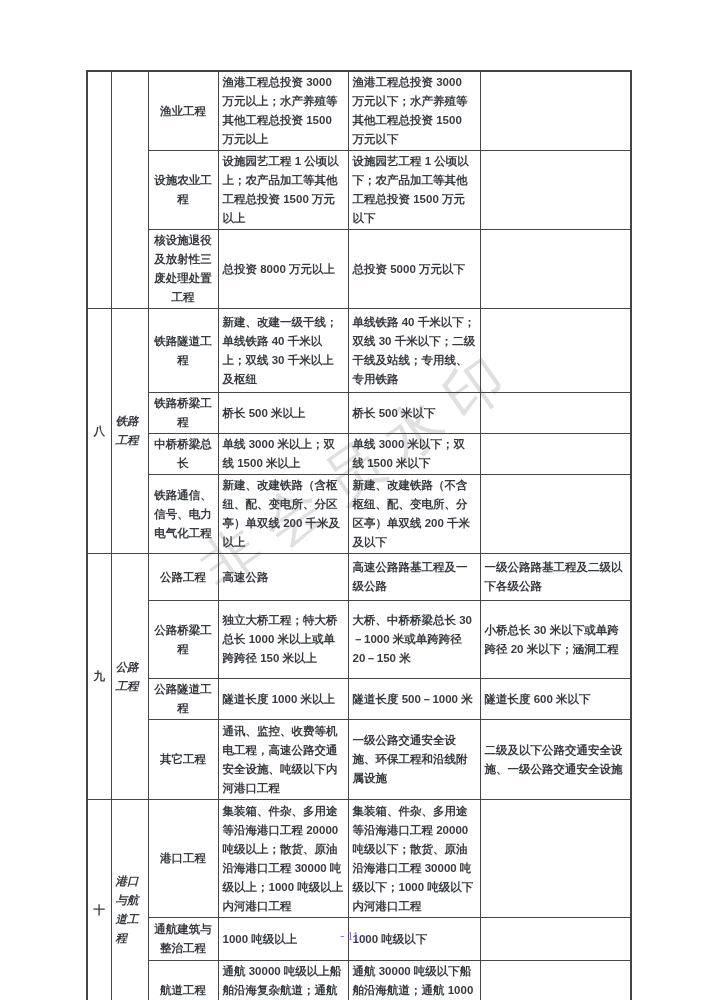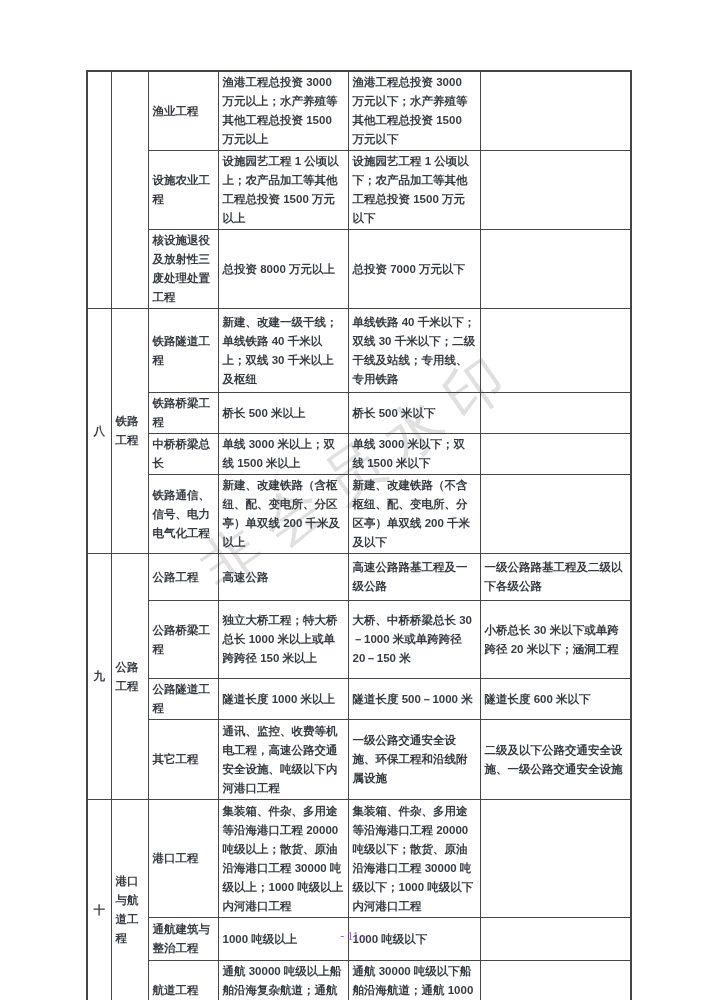--- a/index.html
+++ b/index.html
@@ -27,7 +27,7 @@
   }
   td.num  { text-align:center; padding:1px 1px; }
   td.cat  { padding:1px 3px 1px 5px; }
-  td.sub  { padding:1px 3px 1px 4px; }
+  td.sub  { padding:1px 3px 1px 4px;text-align:center; }
   .footer {
     position:absolute; left:0; top:929px; width:706px; text-align:center;
     font-family:"Liberation Serif", serif; font-size:12px; color:#8b5cf6;

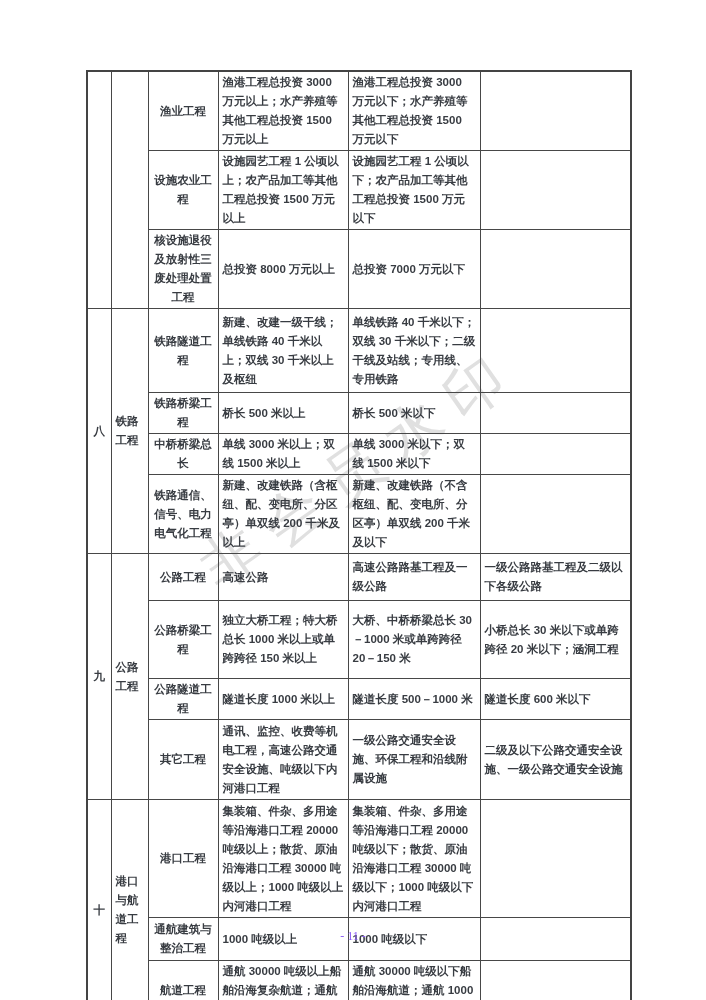--- a/index.html
+++ b/index.html
@@ -69,7 +69,7 @@
       <tr style="height:72px">
         <td class="sub">核设施退役及放射性三废处理处置工程</td>
         <td>总投资 8000 万元以上</td>
-        <td>总投资 7000 万元以下</td>
+        <td>总投资 5000 万元以下</td>
         <td></td>
       </tr>
 

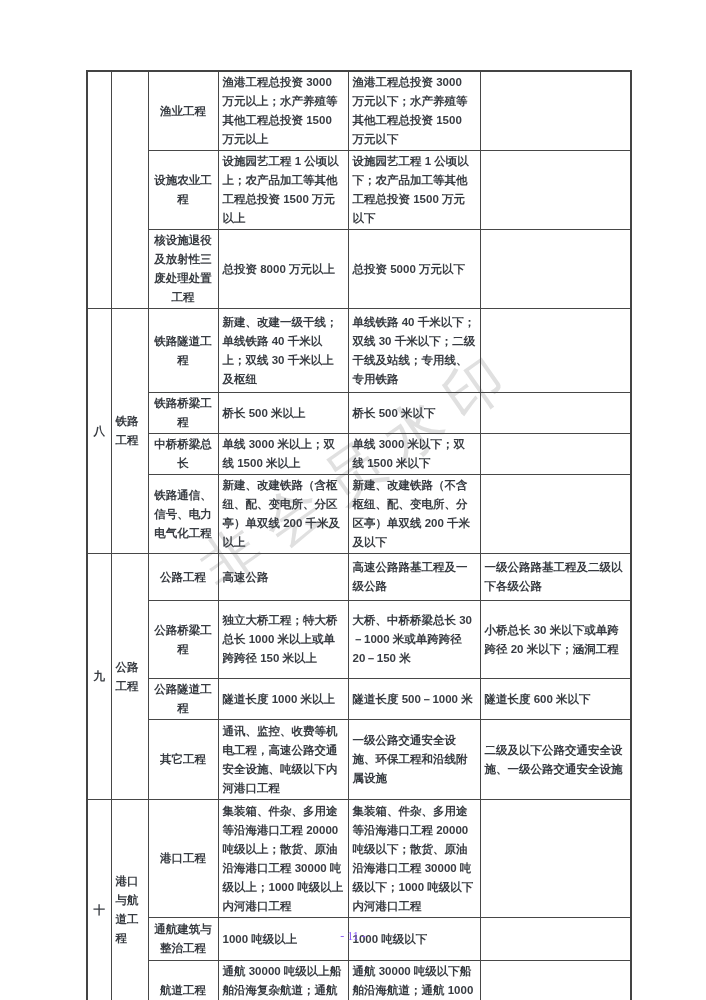--- a/index.html
+++ b/index.html
@@ -26,7 +26,7 @@
     overflow:hidden;
   }
   td.num  { text-align:center; padding:1px 1px; }
-  td.cat  { padding:1px 3px 1px 5px; }
+  td.cat  { padding:1px 3px 1px 5px;font-style:italic; }
   td.sub  { padding:1px 3px 1px 4px;text-align:center; }
   .footer {
     position:absolute; left:0; top:929px; width:706px; text-align:center;

